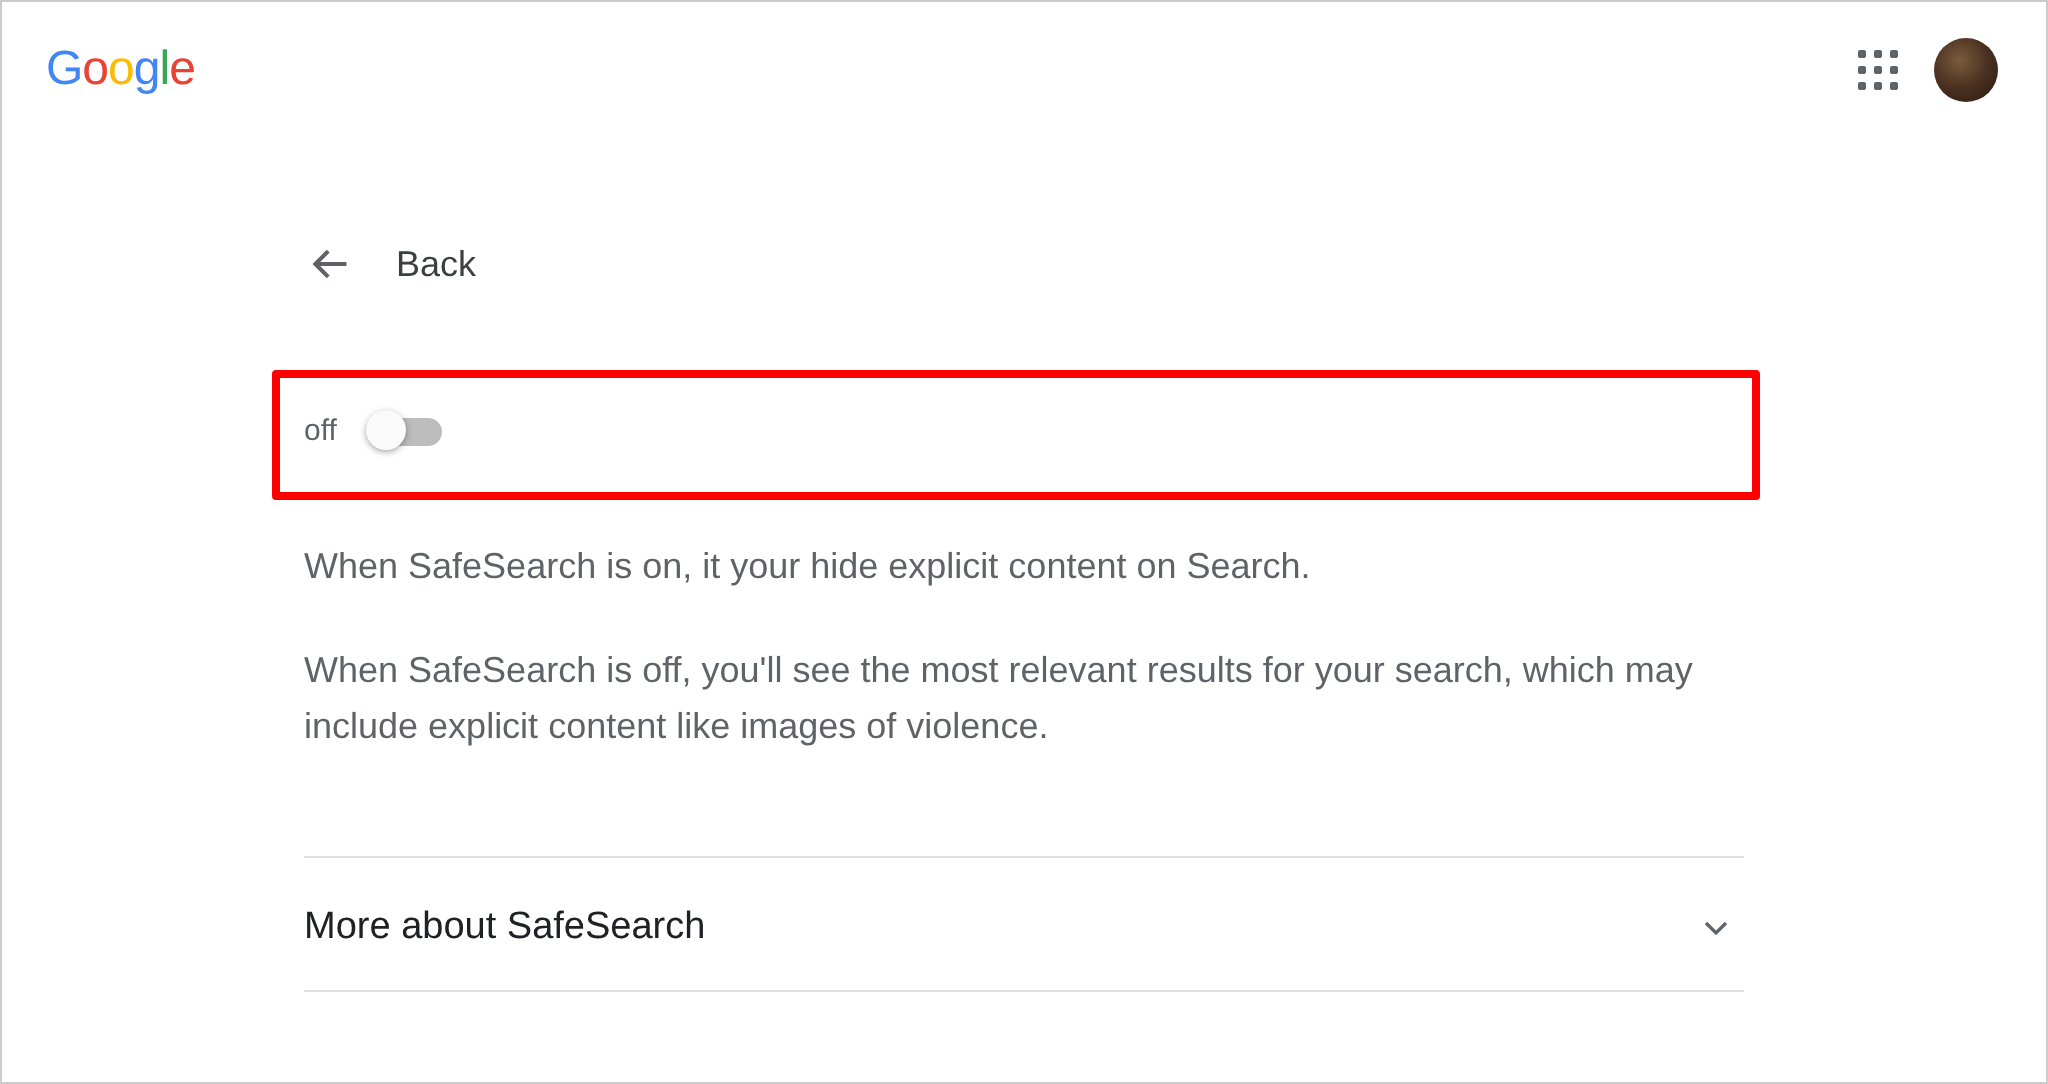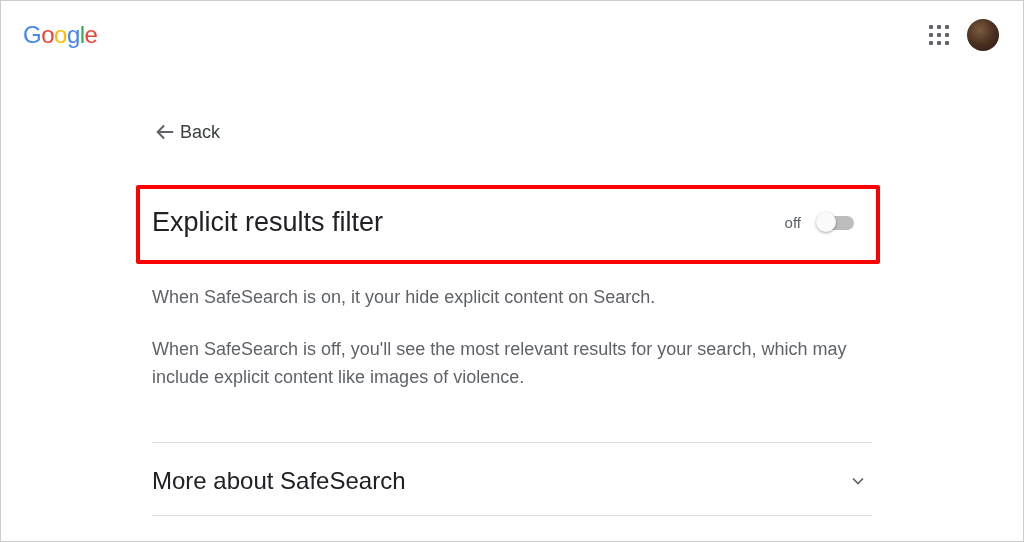--- a/index.html
+++ b/index.html
@@ -66,7 +66,7 @@
     .back-row {
       display: flex;
       align-items: center;
-      gap: 4px;
+      gap: 22px;
       margin-bottom: 42px;
       cursor: pointer;
       margin-left: 2px;

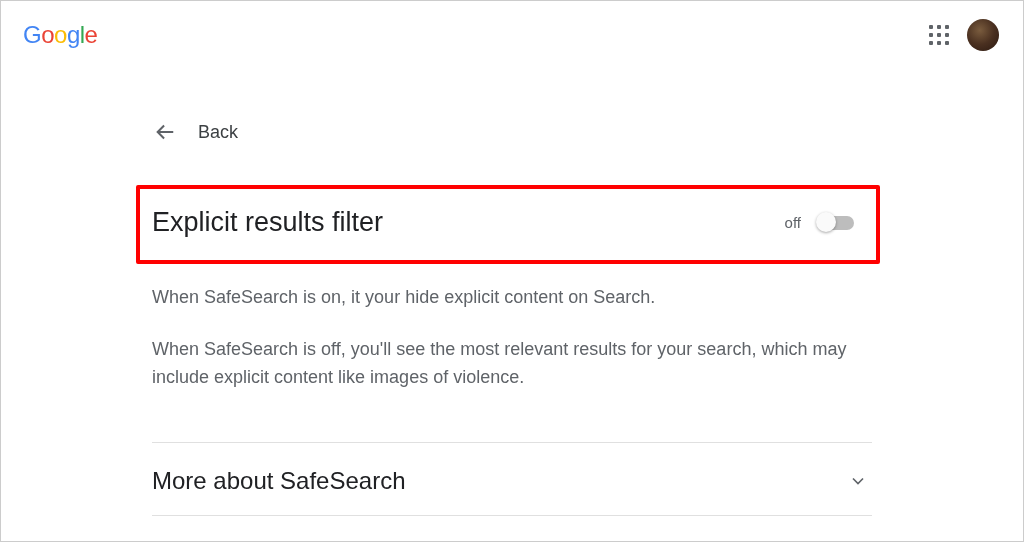--- a/index.html
+++ b/index.html
@@ -187,7 +187,6 @@
   </div>
 
   <div class="highlight-box">
-    <div class="filter-title">Explicit results filter</div>
     <div class="toggle-wrap">
       <span class="toggle-label">off</span>
       <div class="toggle">

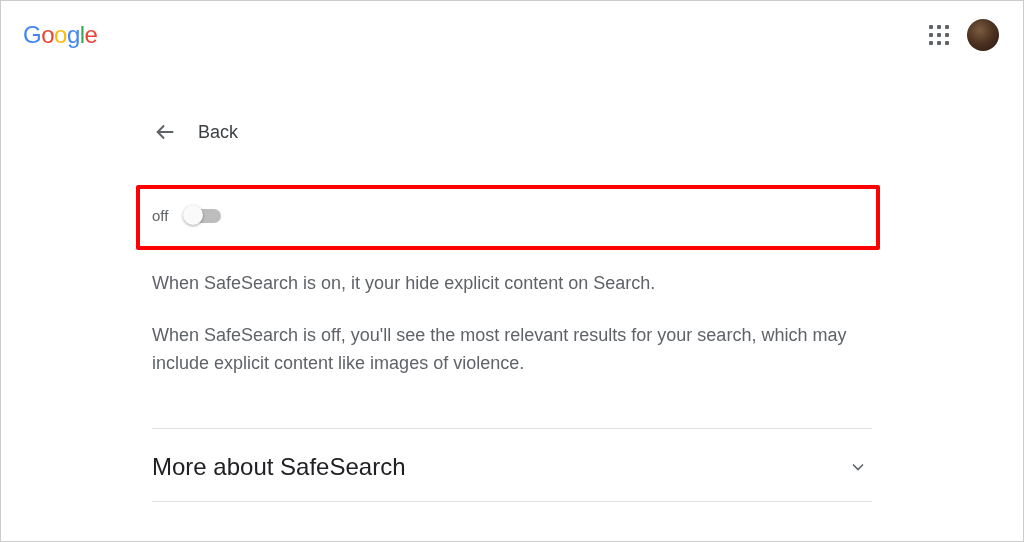--- a/index.html
+++ b/index.html
@@ -144,7 +144,7 @@
       cursor: pointer;
     }
     .expand-title {
-      font-size: 24px;
+      font-size: 19px;
       color: #202124;
     }
     .chevron {

